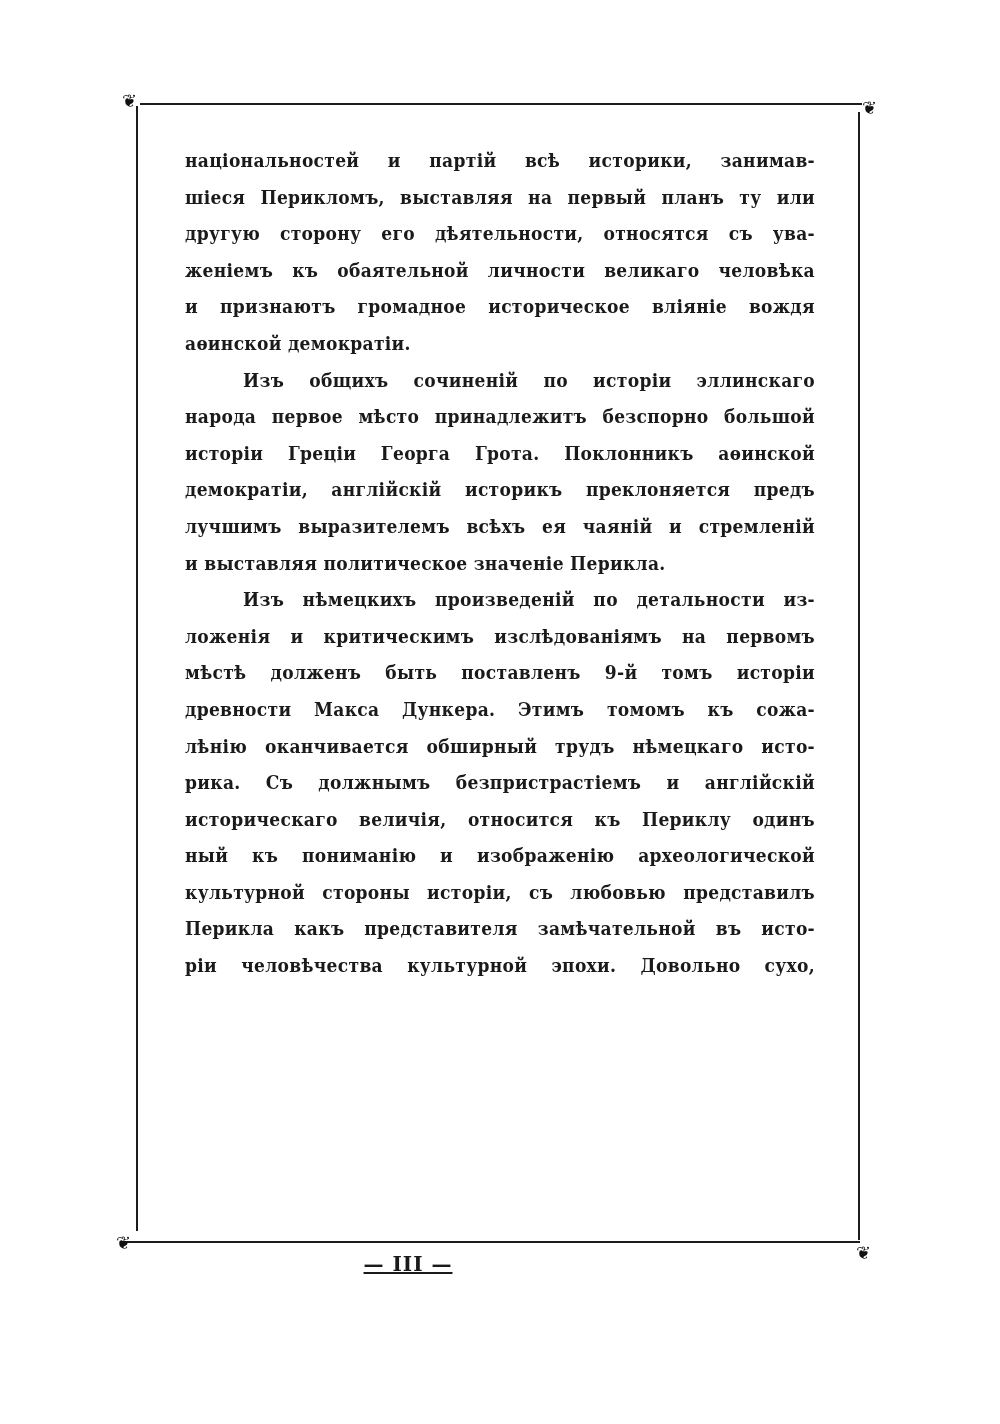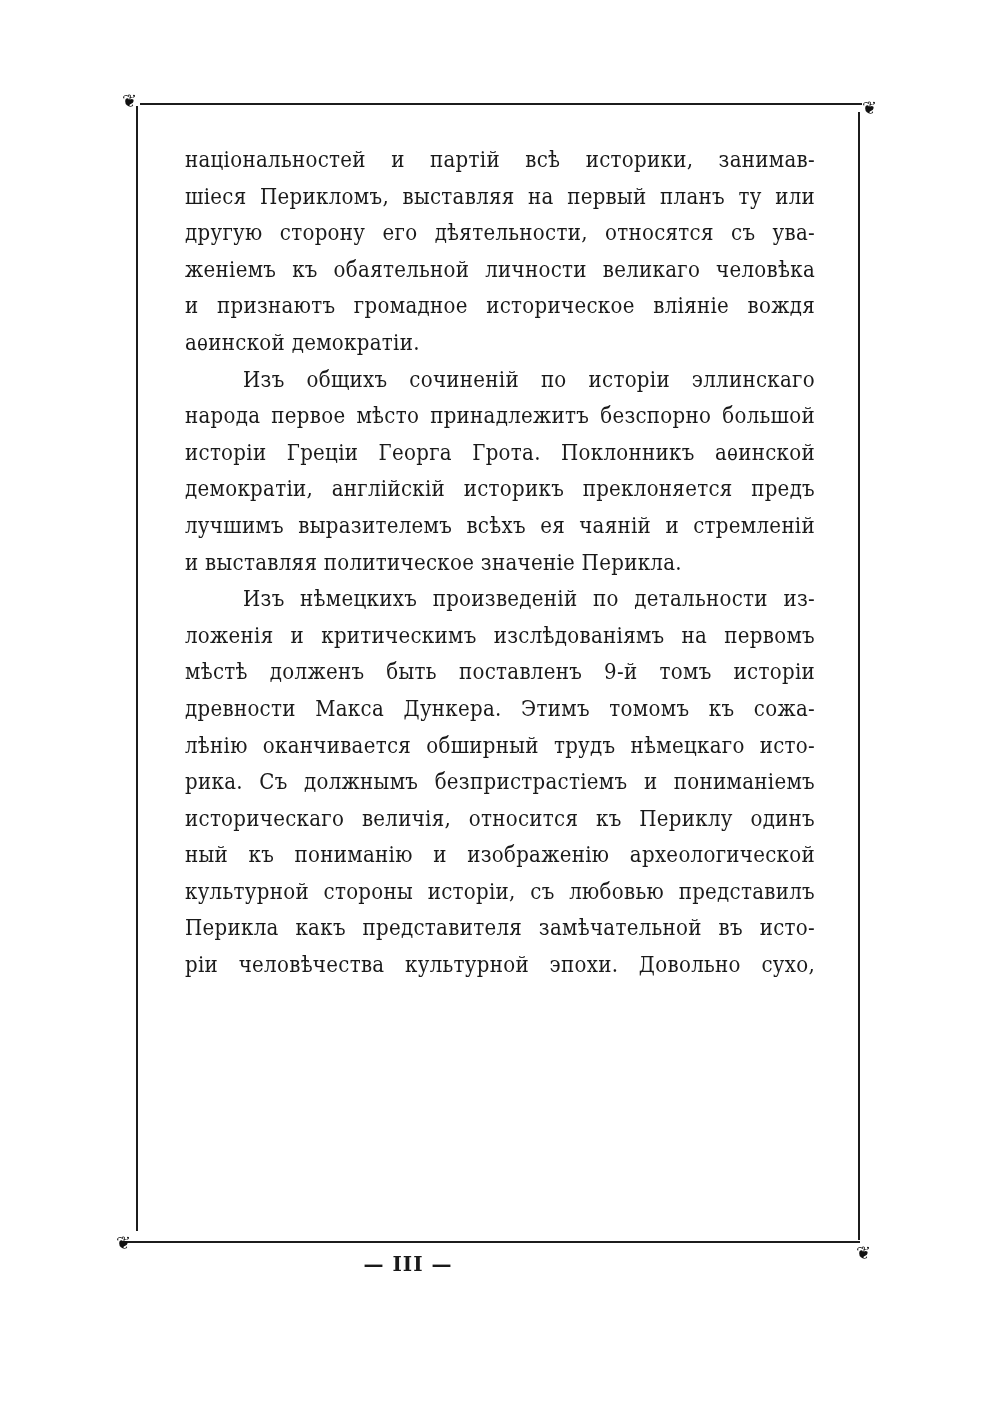--- a/index.html
+++ b/index.html
@@ -45,13 +45,13 @@
     .line {
       height: 36.6px;
       line-height: 36.6px;
-      font-size: 22px;
+      font-size: 19px;
       letter-spacing: 0.3px;
       text-align: justify;
       text-align-last: justify;
       white-space: nowrap;
       overflow: visible;
-      font-weight: 400;
+      font-weight: 700;
       font-stretch: condensed;
     }
     .line.last {

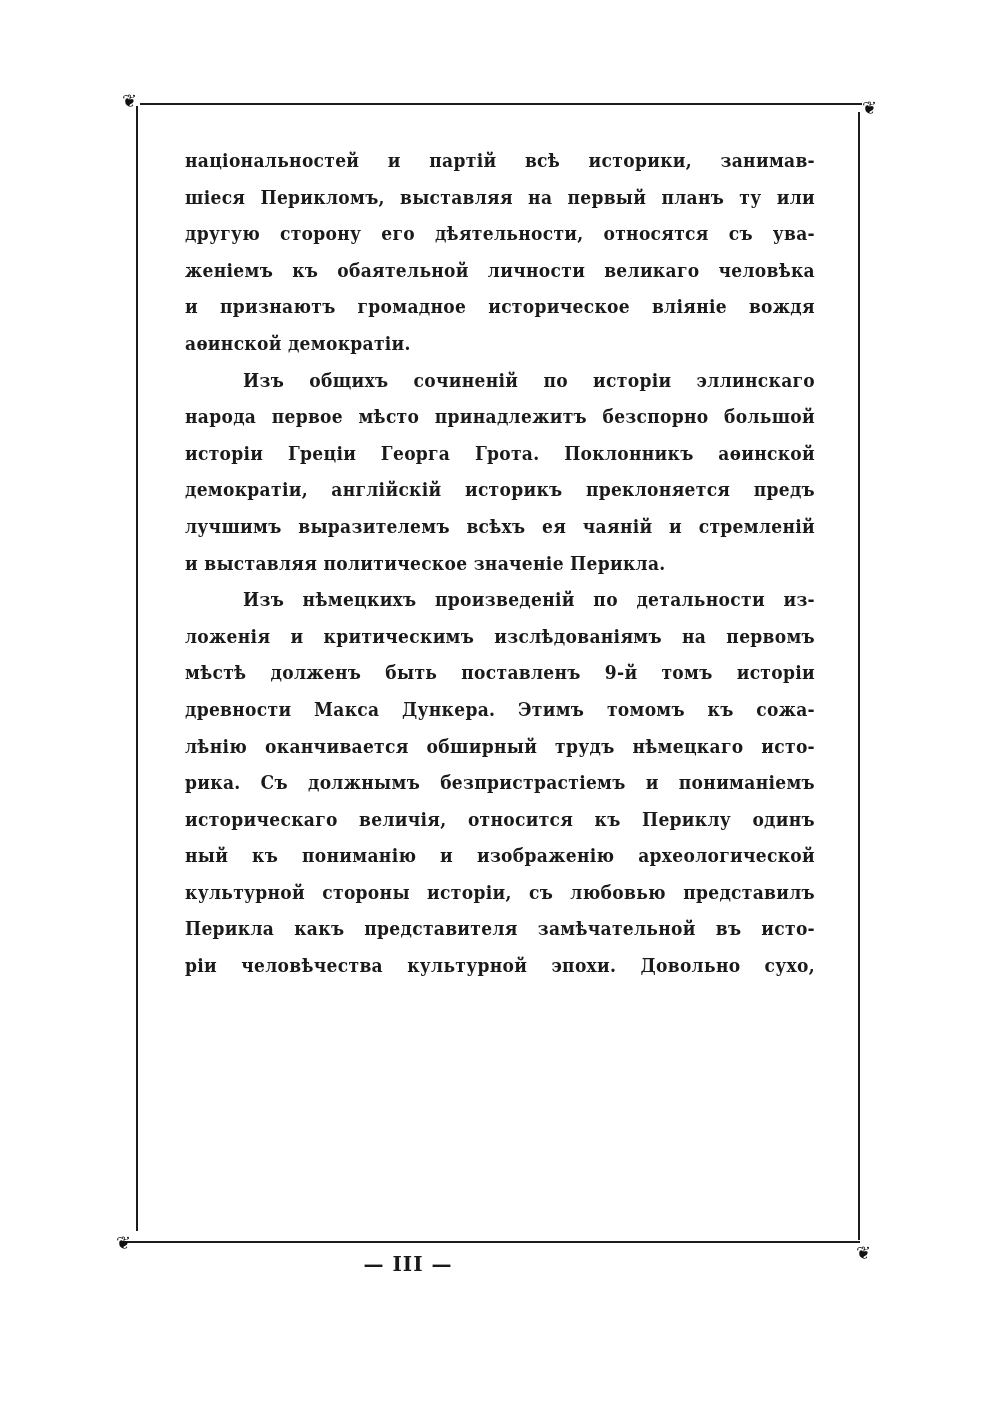--- a/index.html
+++ b/index.html
@@ -112,7 +112,7 @@
     <div class="line">мѣстѣ долженъ быть поставленъ 9-й томъ исторіи</div>
     <div class="line">древности Макса Дункера. Этимъ томомъ къ сожа-</div>
     <div class="line">лѣнію оканчивается обширный трудъ нѣмецкаго исто-</div>
-    <div class="line">рика. Съ должнымъ безпристрастіемъ и пониманіемъ</div>
+    <div class="line">рика. Съ должнымъ безпристрастіемъ и англійскій</div>
     <div class="line">историческаго величія, относится къ Периклу одинъ</div>
     <div class="line">ный къ пониманію и изображенію археологической</div>
     <div class="line">культурной стороны исторіи, съ любовью представилъ</div>

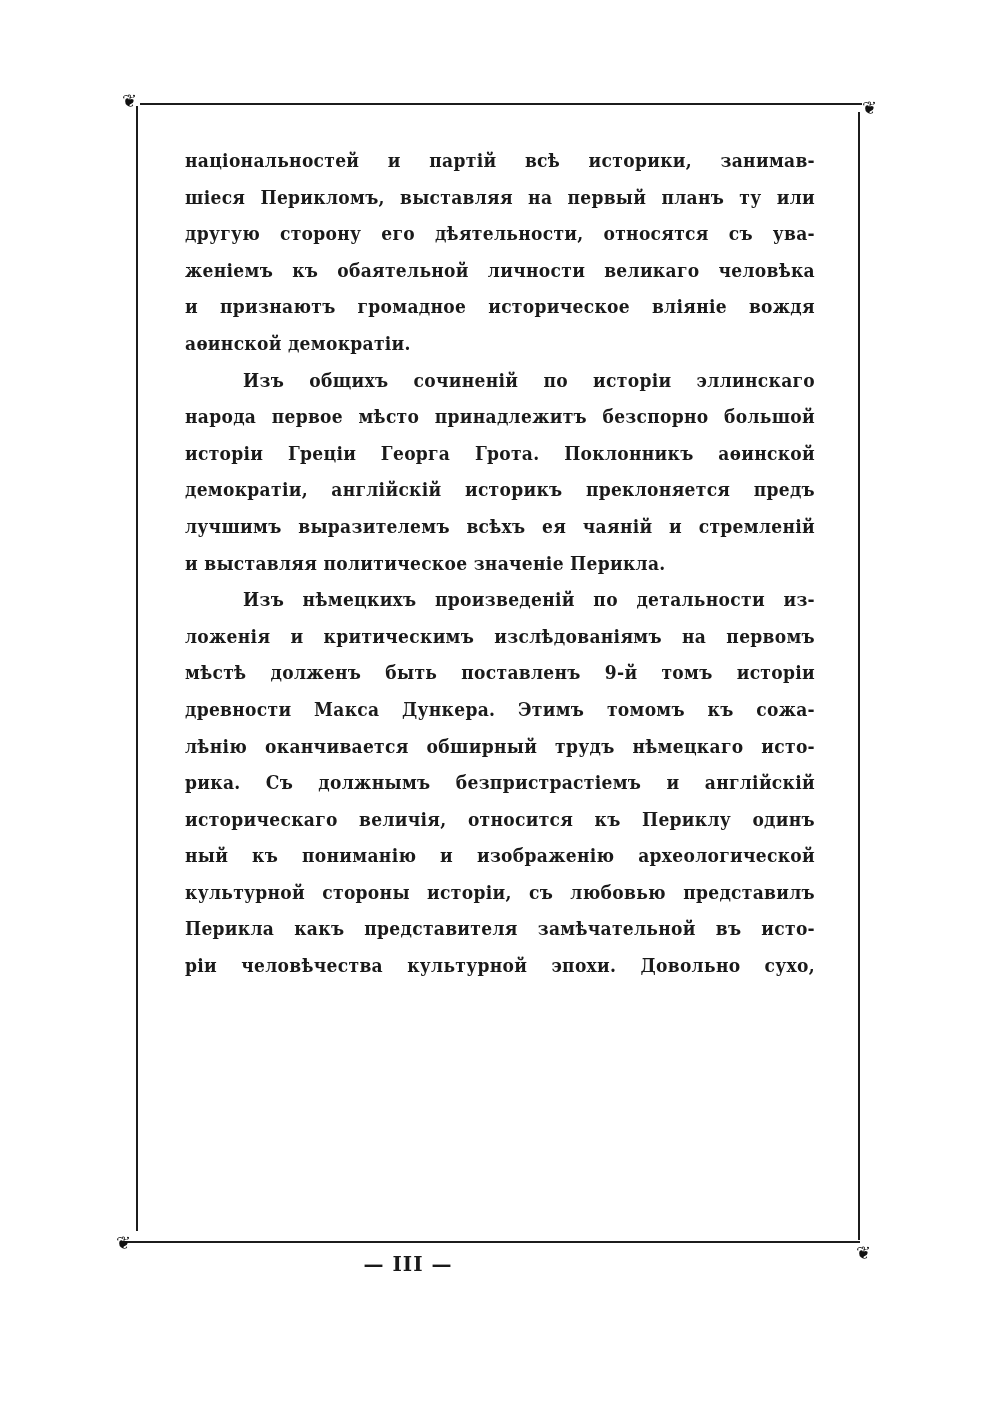--- a/index.html
+++ b/index.html
@@ -69,6 +69,7 @@
       font-size: 20px;
       font-weight: bold;
       letter-spacing: 1px;
+      text-decoration: underline;
     }
   </style>
 </head>

